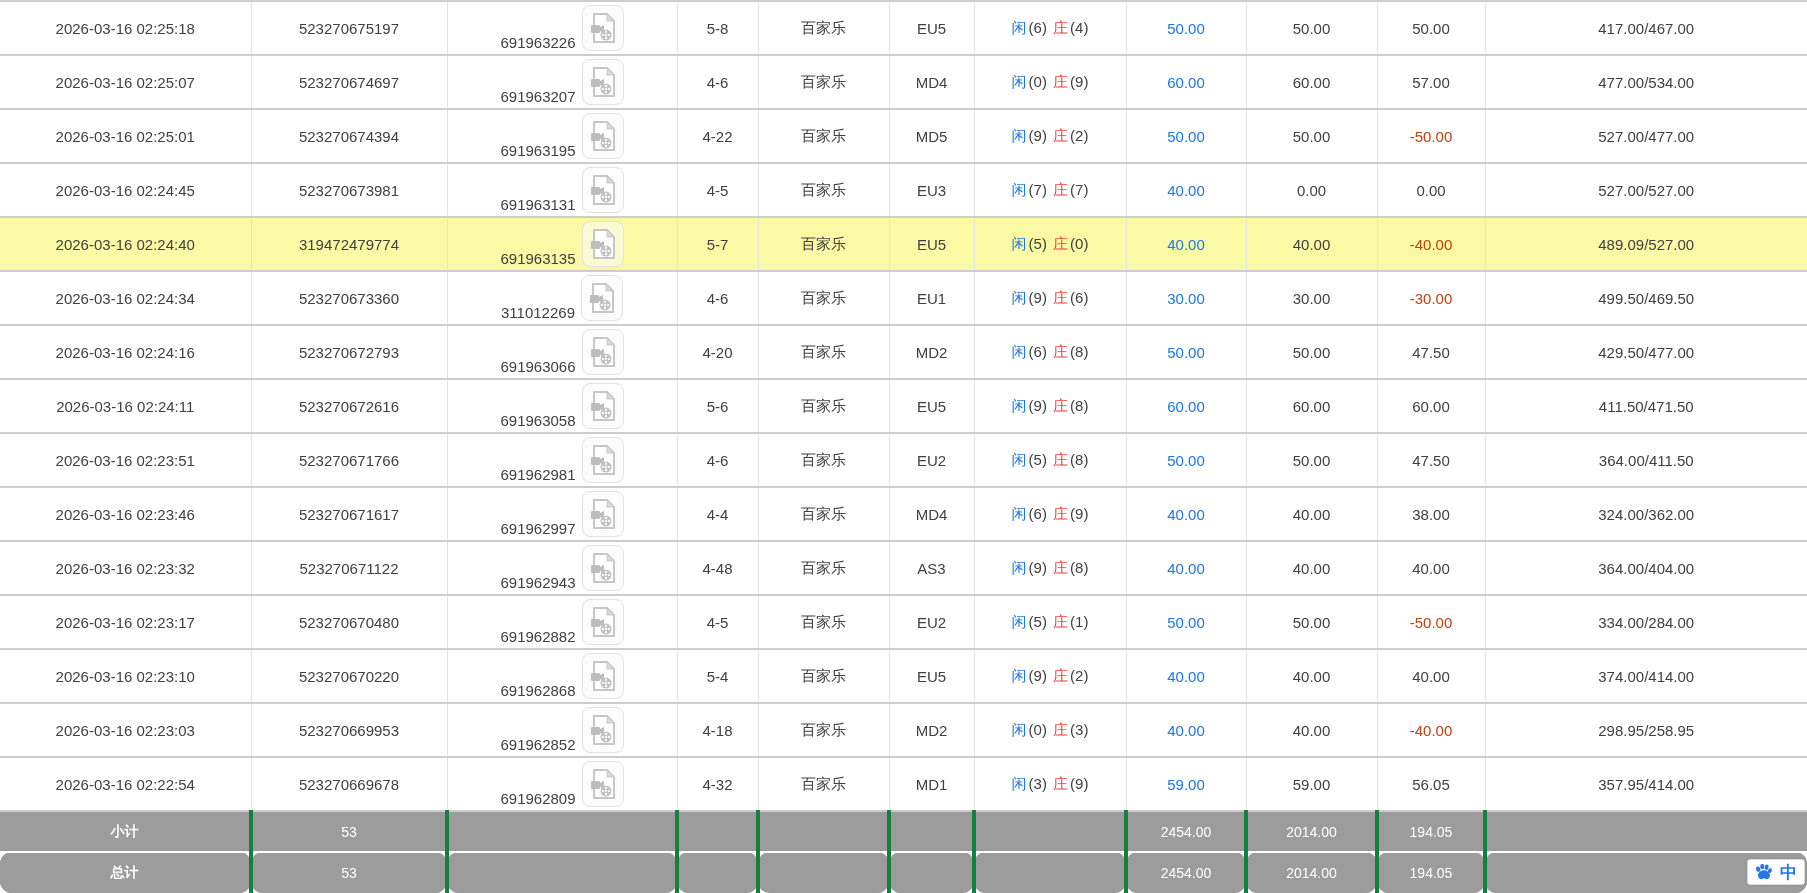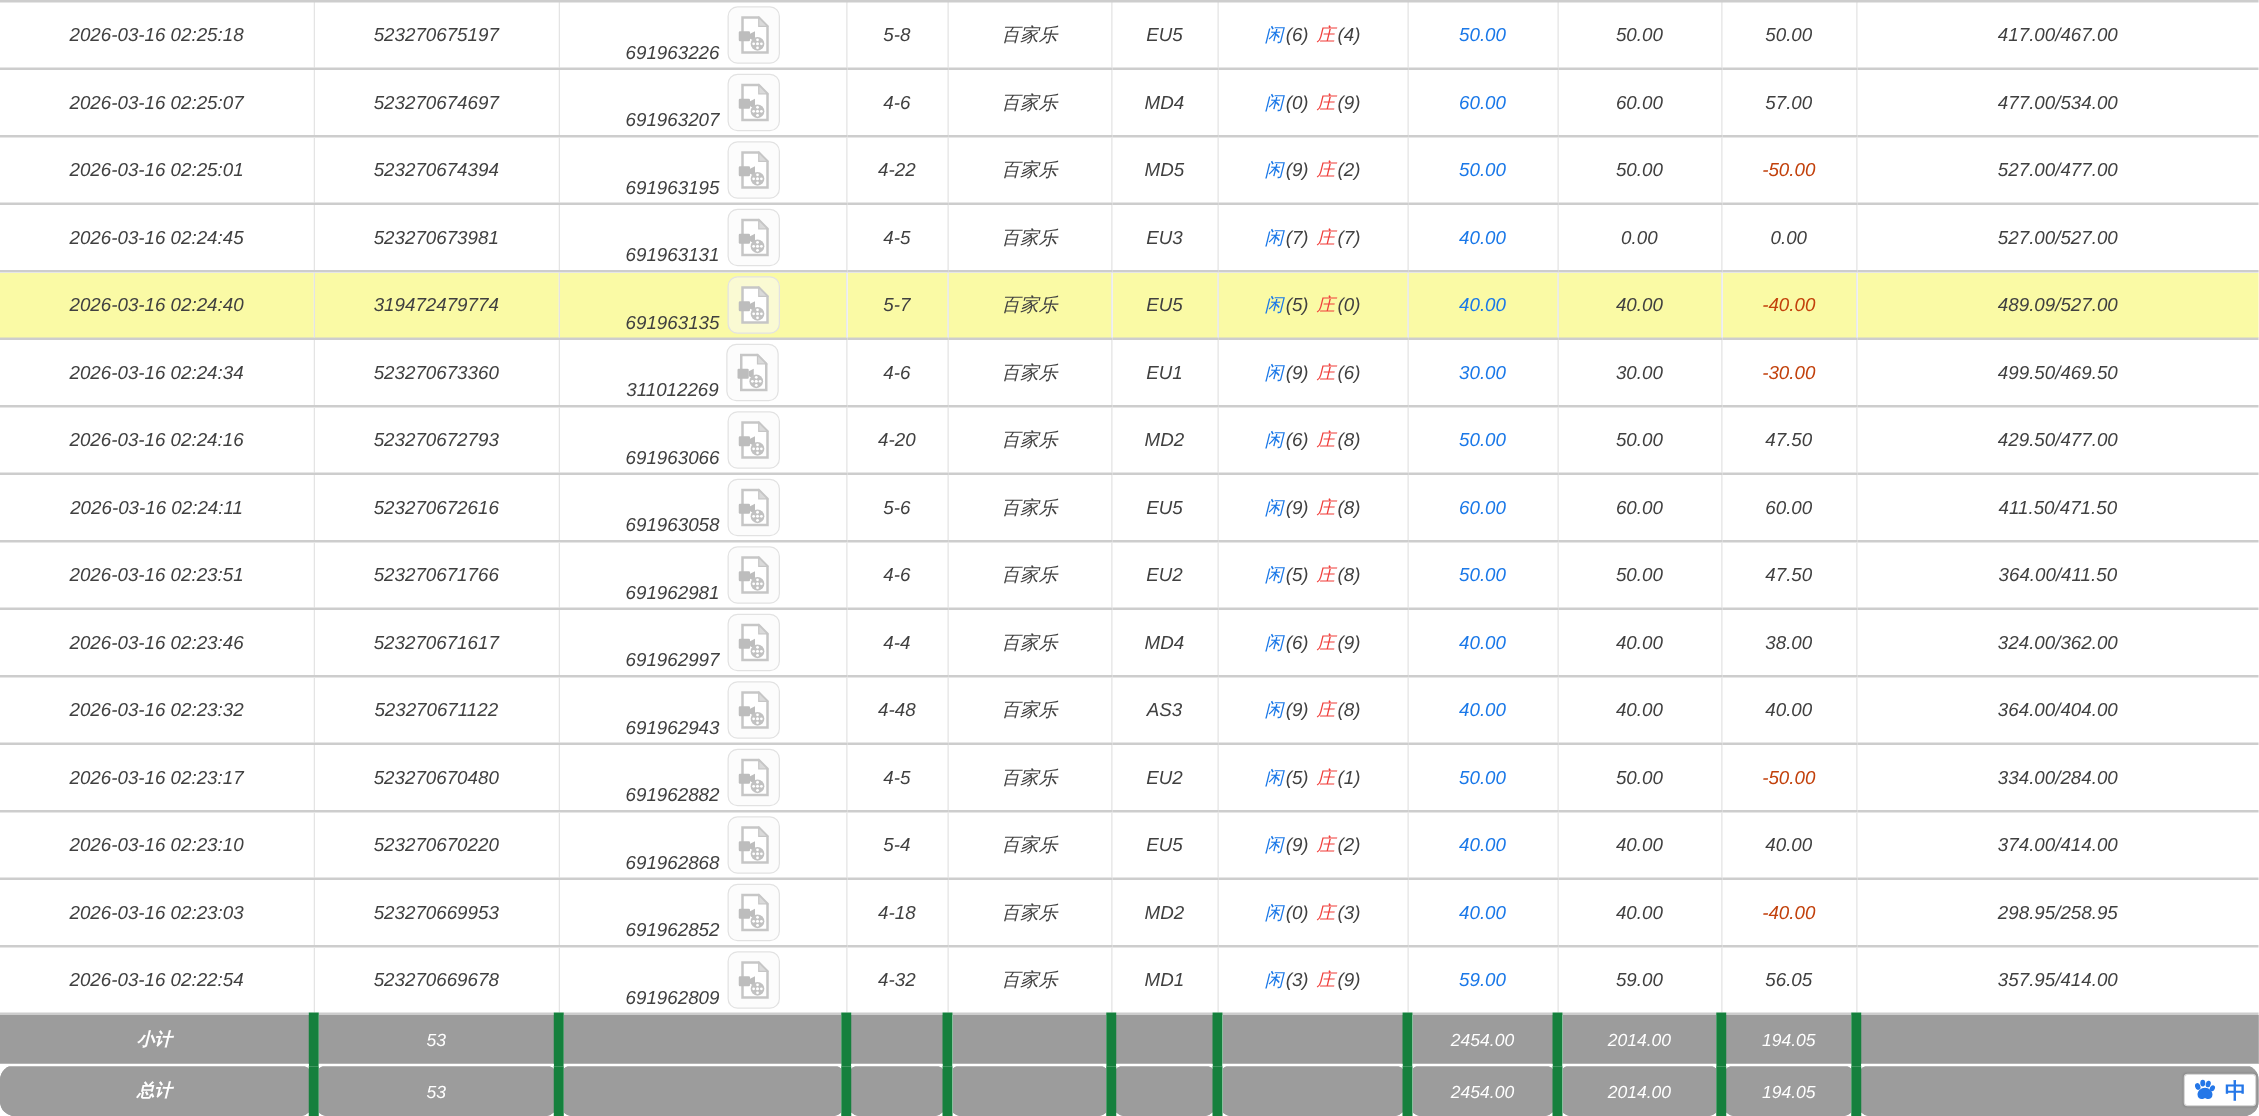--- a/index.html
+++ b/index.html
@@ -4,7 +4,7 @@
 <style>
   html,body{margin:0;padding:0;background:#fff;}
   body{width:1807px;height:893px;overflow:hidden;font-family:"Liberation Sans",sans-serif;position:relative;}
-  table{width:1807px;border-collapse:collapse;table-layout:fixed;border-top:2px solid #cdcdcd;font-style:italic;}
+  table{width:1807px;border-collapse:collapse;table-layout:fixed;border-top:2px solid #cdcdcd;}
   td{border-right:1px solid #e4e4e4;border-bottom:2px solid #cdcdcd;text-align:center;vertical-align:middle;
      font-size:15px;color:#404040;padding:0;overflow:hidden;white-space:nowrap;}
   td:last-child{border-right:none;}

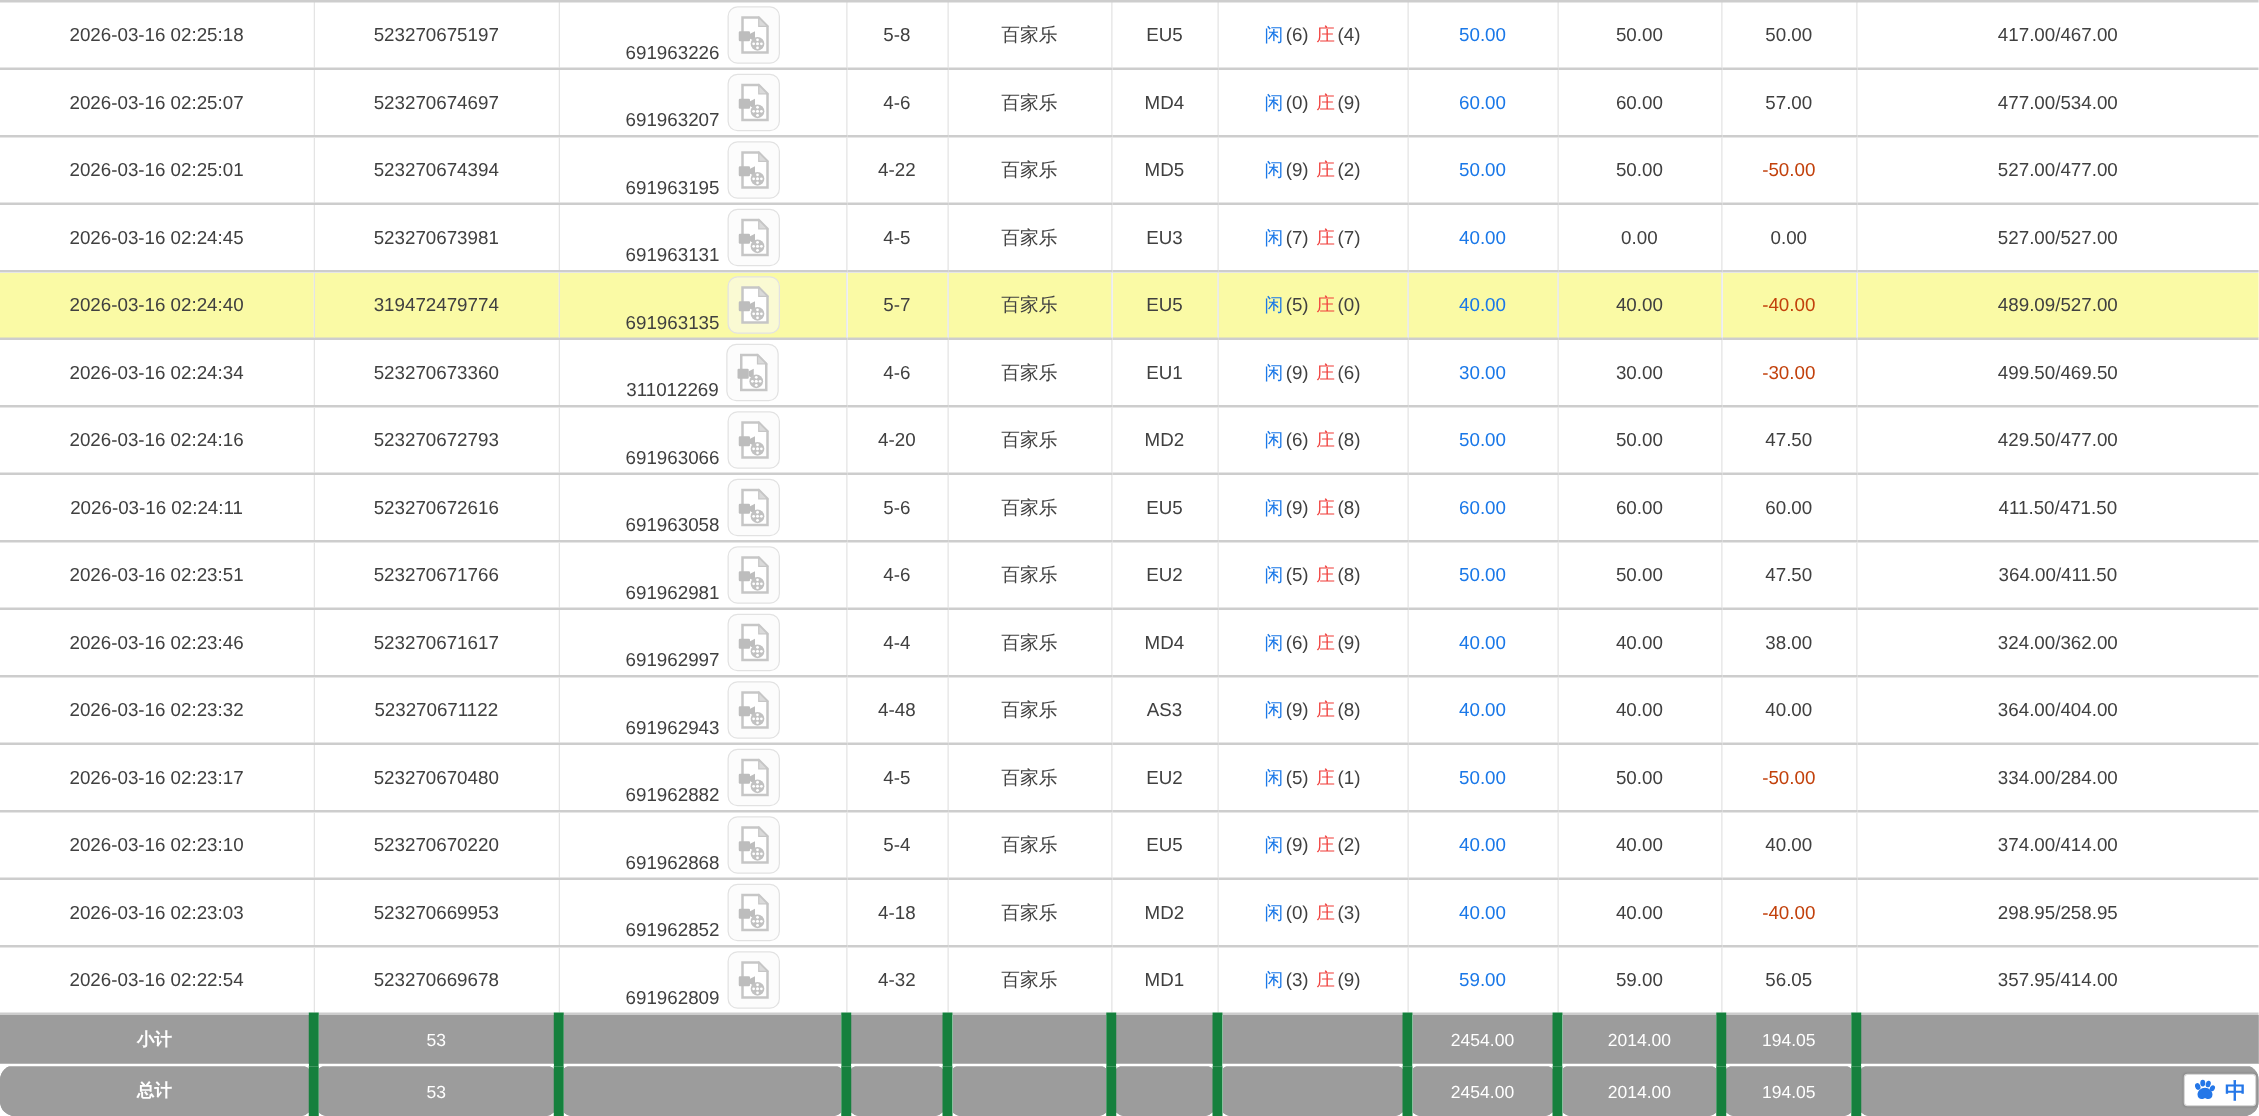--- a/index.html
+++ b/index.html
@@ -18,7 +18,7 @@
   .score{color:#404040;}
   .neg{color:#c2410c;}
   tfoot tr{height:41px;background:#9c9c9c;}
-  tfoot td{color:#ffffff;font-size:14px;border-right:8px solid #15803d;border-bottom:none;background:#9c9c9c;}
+  tfoot td{color:#ffffff;font-size:14px;border-right:4px solid #15803d;border-bottom:none;background:#9c9c9c;}
   tfoot td:last-child{border-right:none;}
   tfoot tr.total-row td{border-top:2px solid #ffffff;border-radius:12px;}
   tfoot td.flabel{font-weight:bold;}

